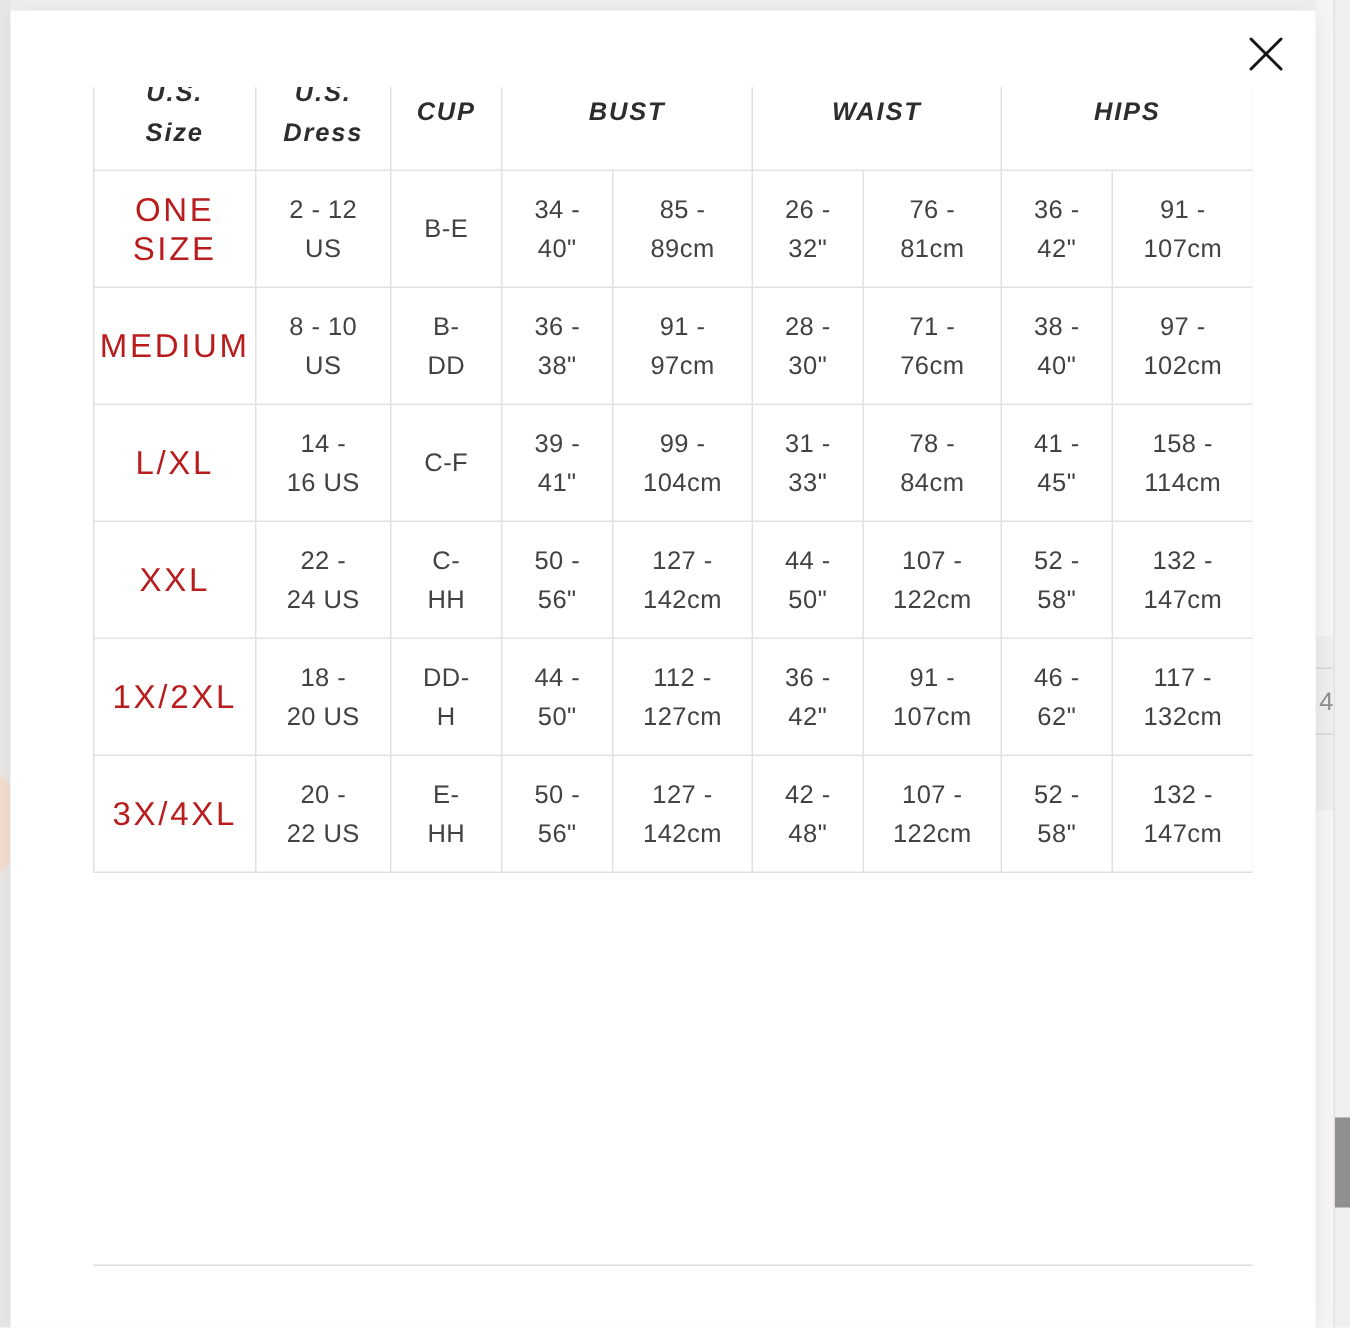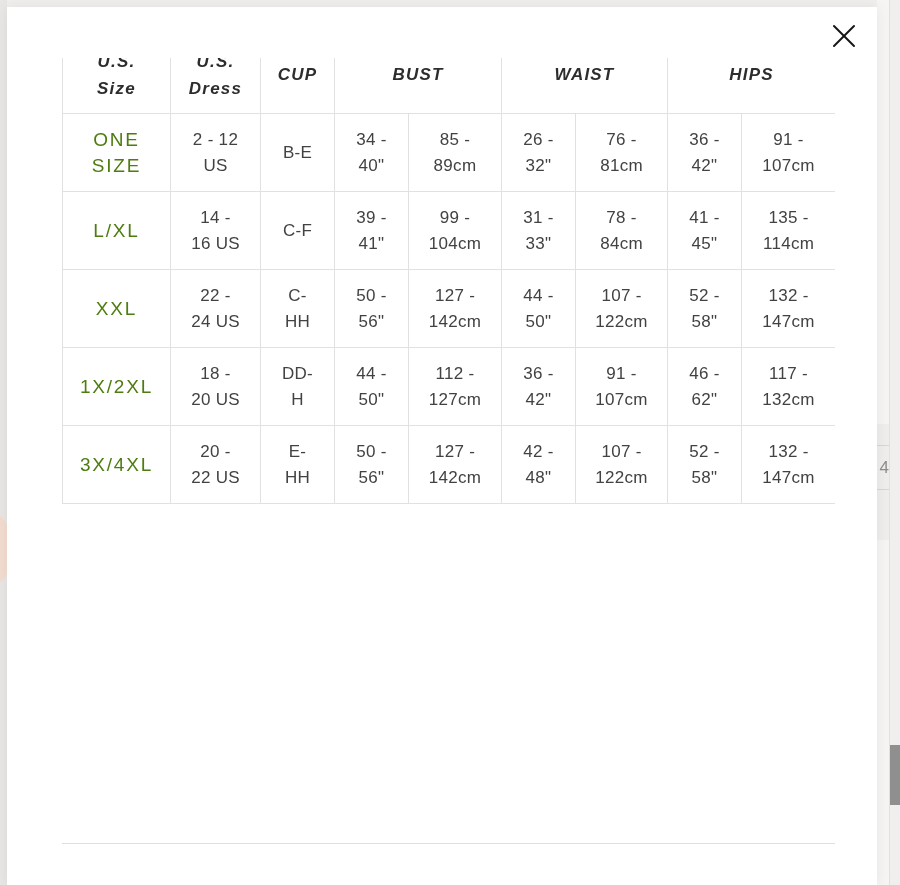--- a/index.html
+++ b/index.html
@@ -77,7 +77,7 @@
     line-height:26px;letter-spacing:0.3px;
   }
   .size-chart td.col-size{
-    letter-spacing:1.8px;font-size:19px;color:#4d7c0f;
+    letter-spacing:1.8px;font-size:22px;color:#b91c1c;
   }
 </style>
 </head>

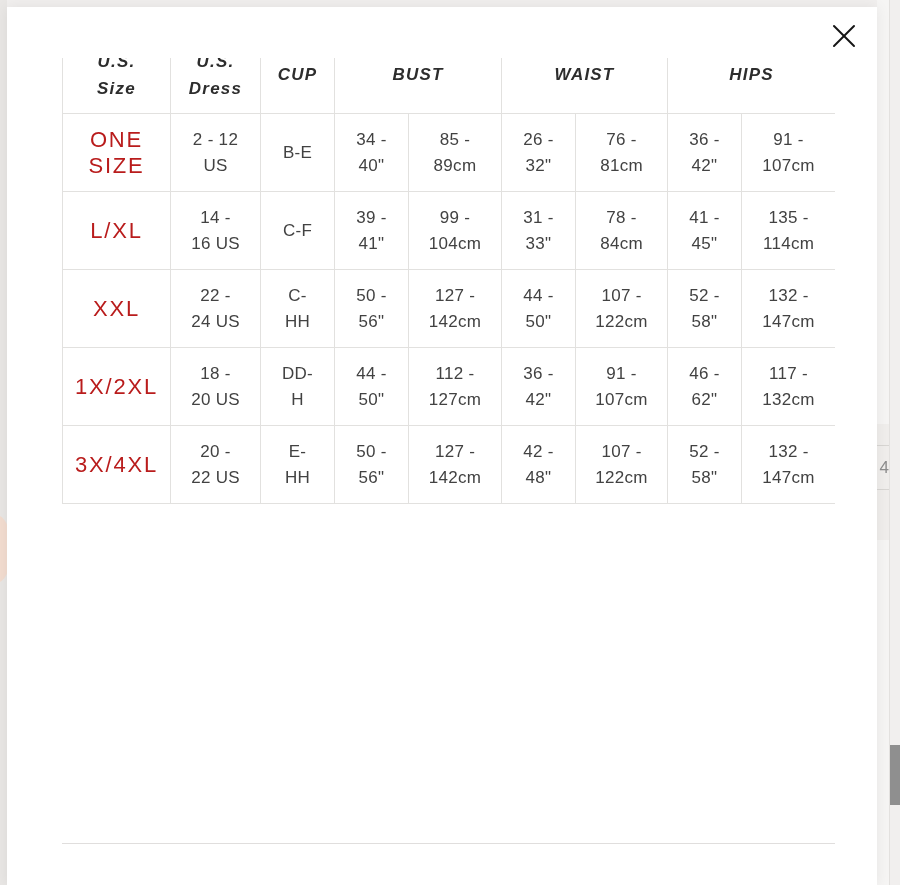--- a/index.html
+++ b/index.html
@@ -153,6 +153,25 @@
 107cm</td>
         </tr>
         <tr>
+          <td class="col-size">MEDIUM</td>
+          <td>8 - 10
+US</td>
+          <td>B-
+DD</td>
+          <td>36 -
+38"</td>
+          <td>91 -
+97cm</td>
+          <td>28 -
+30"</td>
+          <td>71 -
+76cm</td>
+          <td>38 -
+40"</td>
+          <td>97 -
+102cm</td>
+        </tr>
+        <tr>
           <td class="col-size">L/XL</td>
           <td>14 -
 16 US</td>

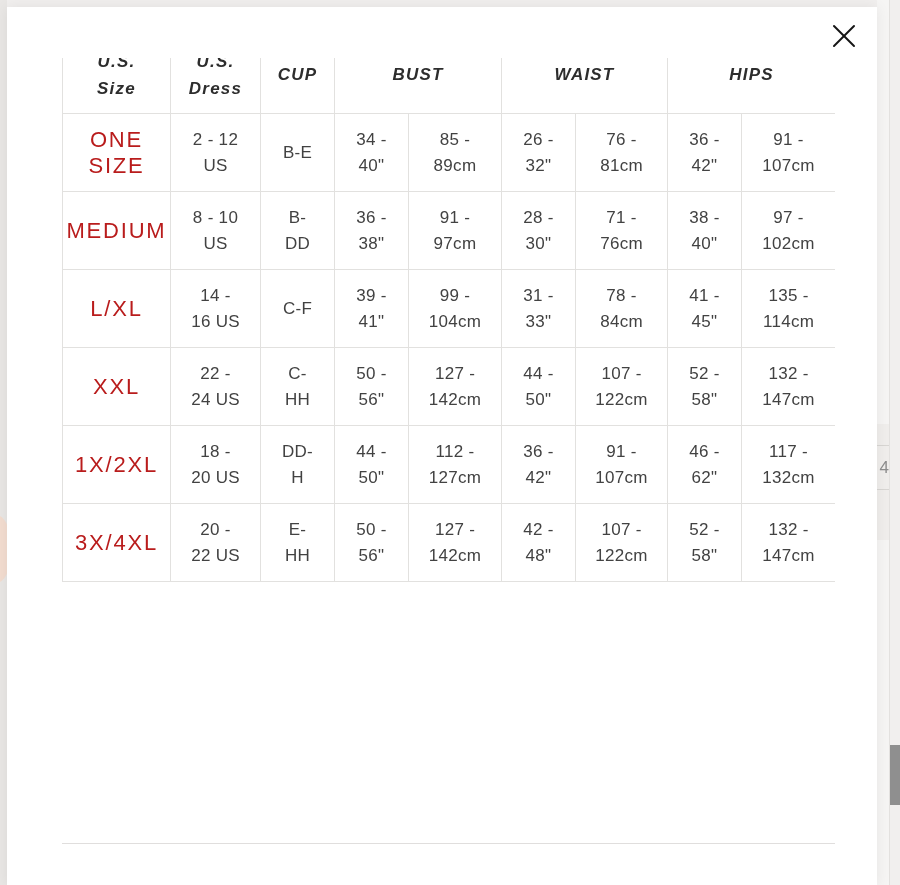--- a/index.html
+++ b/index.html
@@ -186,7 +186,7 @@
 84cm</td>
           <td>41 -
 45"</td>
-          <td>135 -
+          <td>158 -
 114cm</td>
         </tr>
         <tr>

